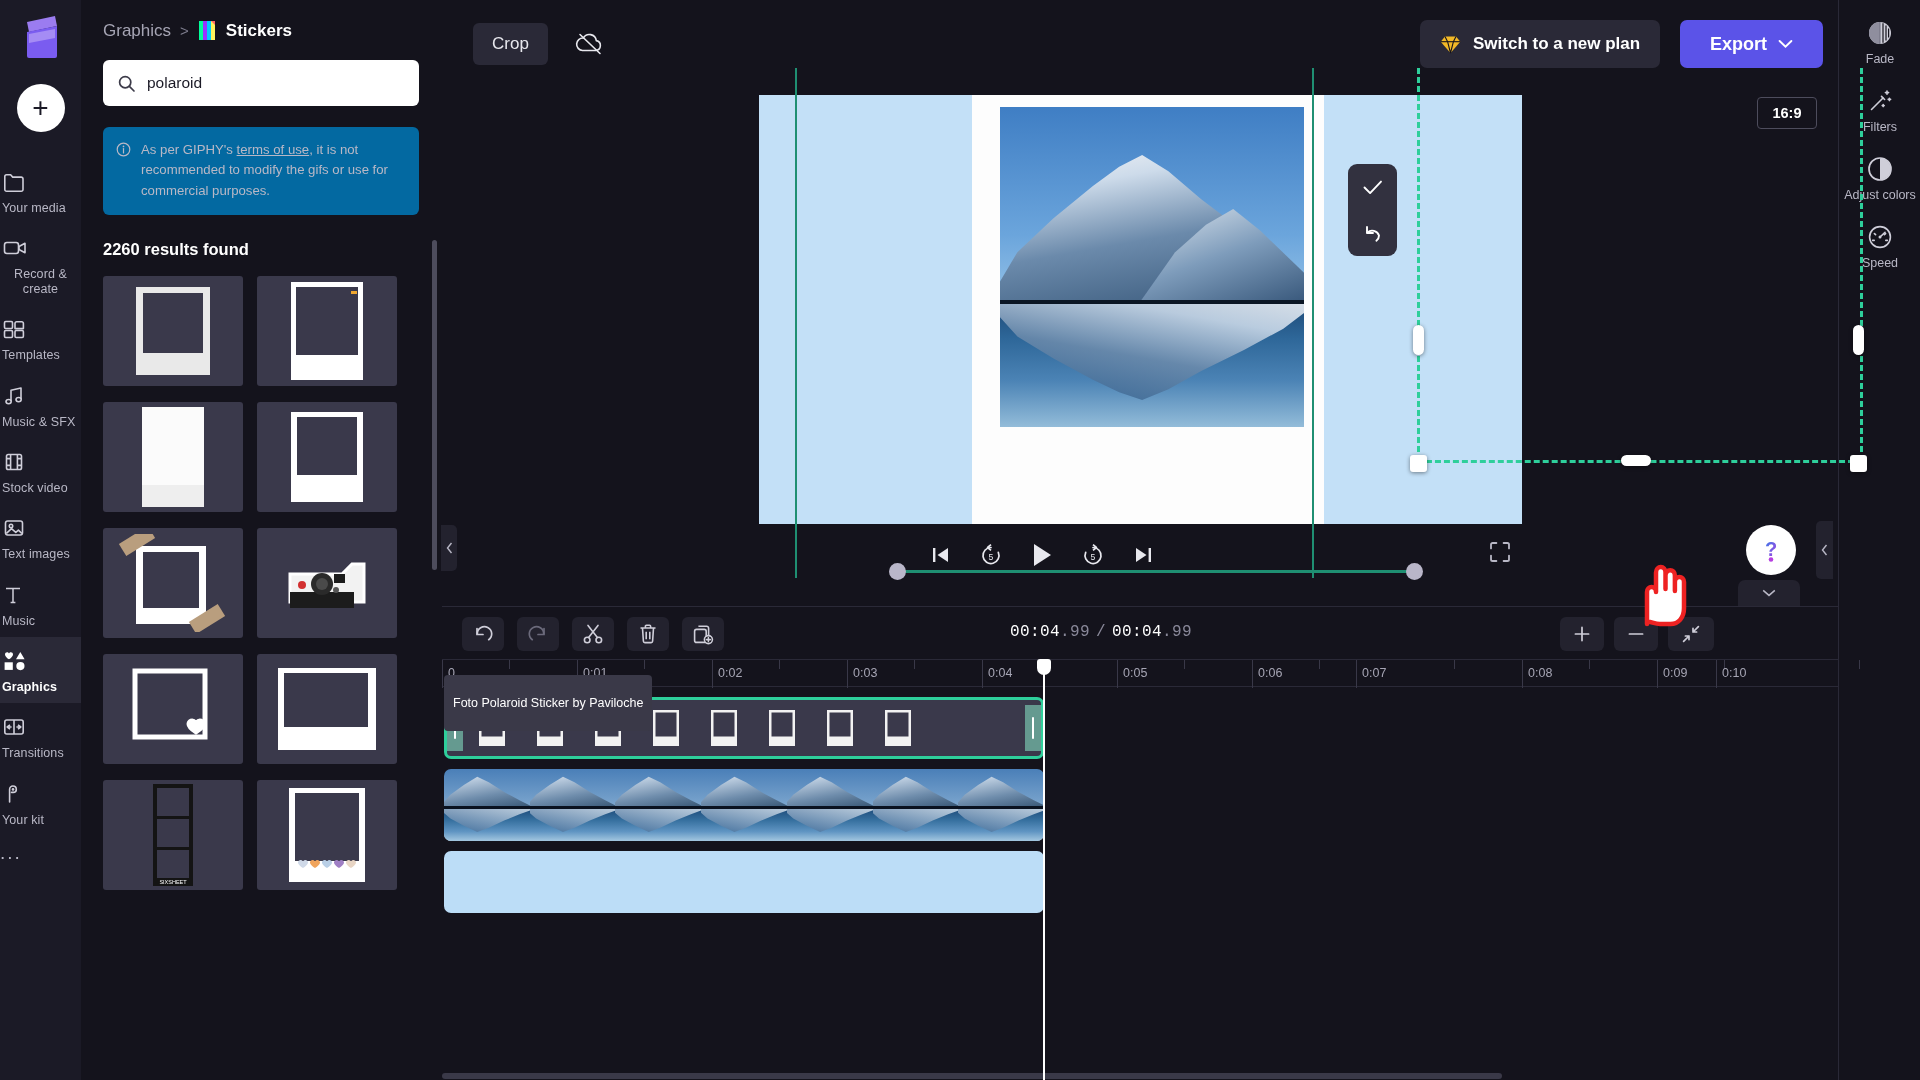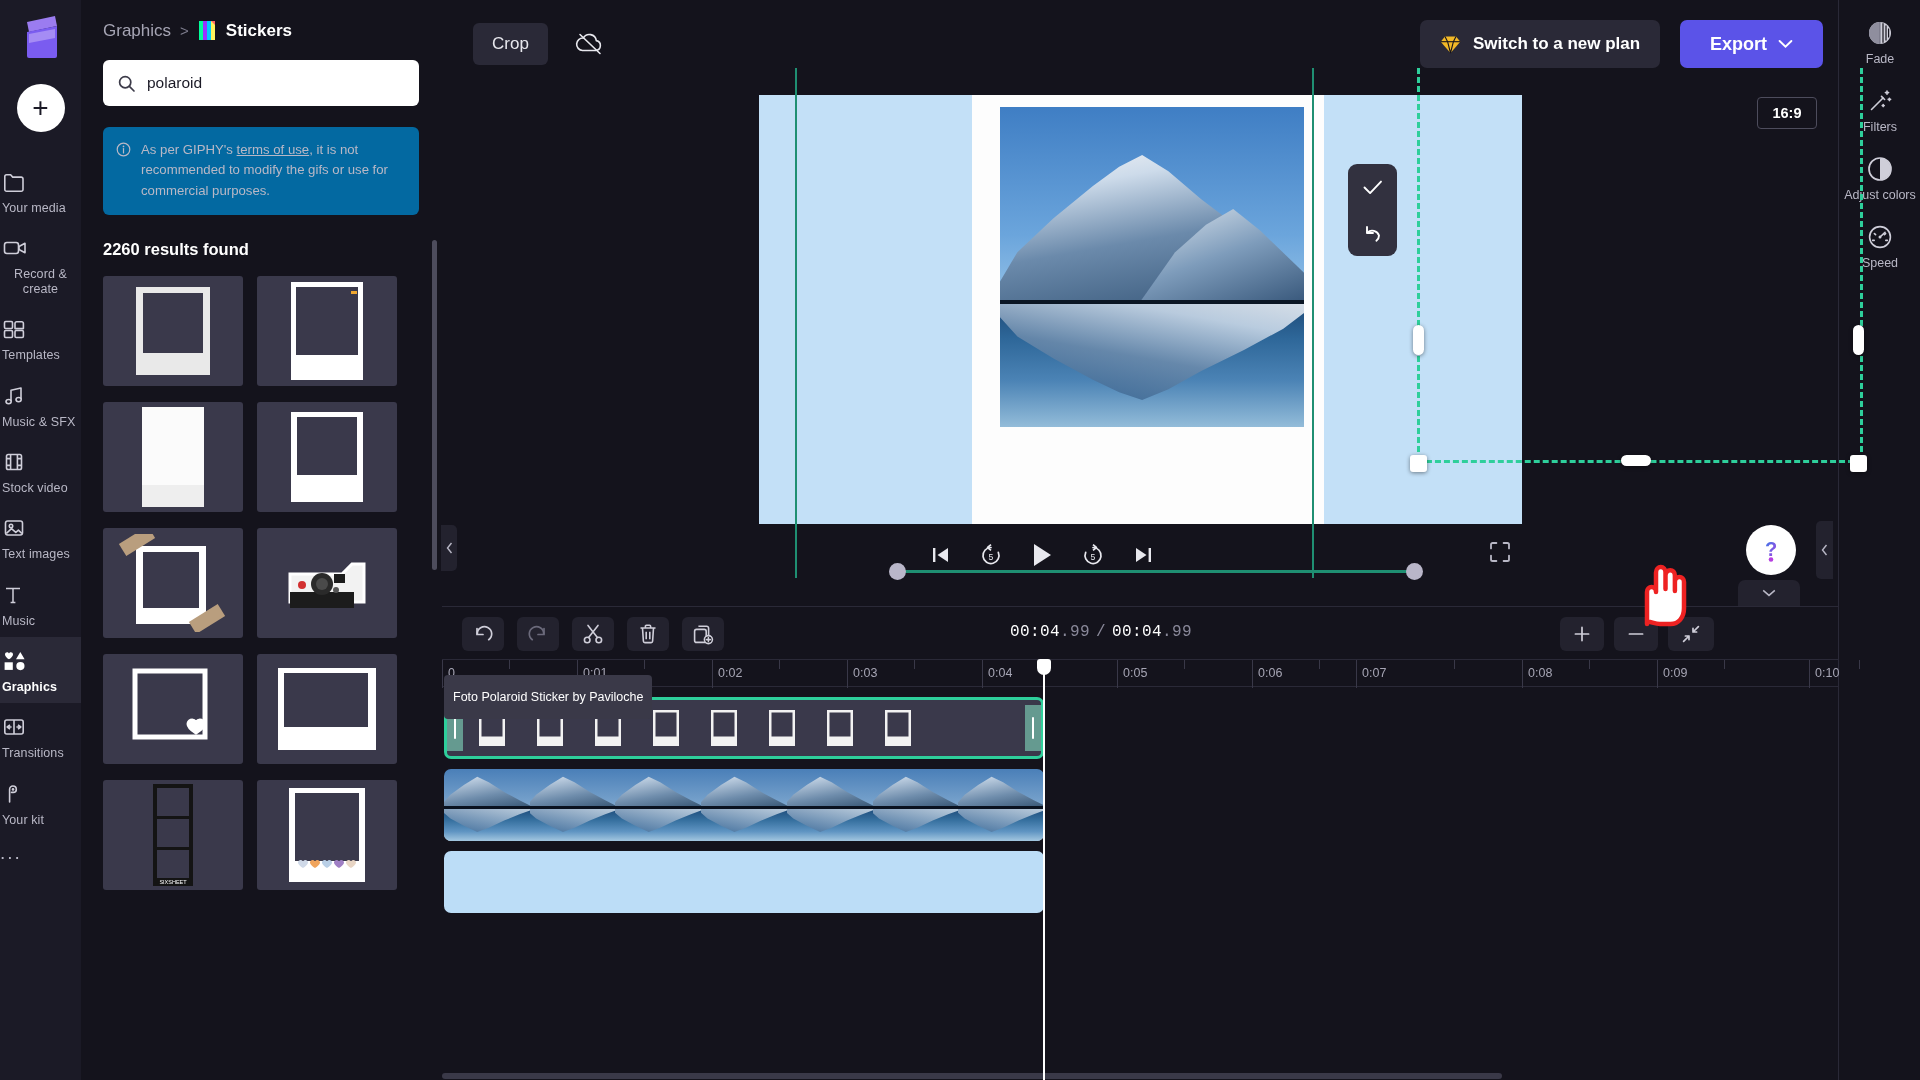--- a/index.html
+++ b/index.html
@@ -878,7 +878,7 @@
           <span>0:09</span>
         </div>
       <div class="tick minor" style="left:1282px;"></div>
-      <div class="tick" style="left:1367px;">
+      <div class="tick" style="left:1274px;">
           <span>0:10</span>
         </div>
       <div class="tick minor" style="left:1417px;"></div>

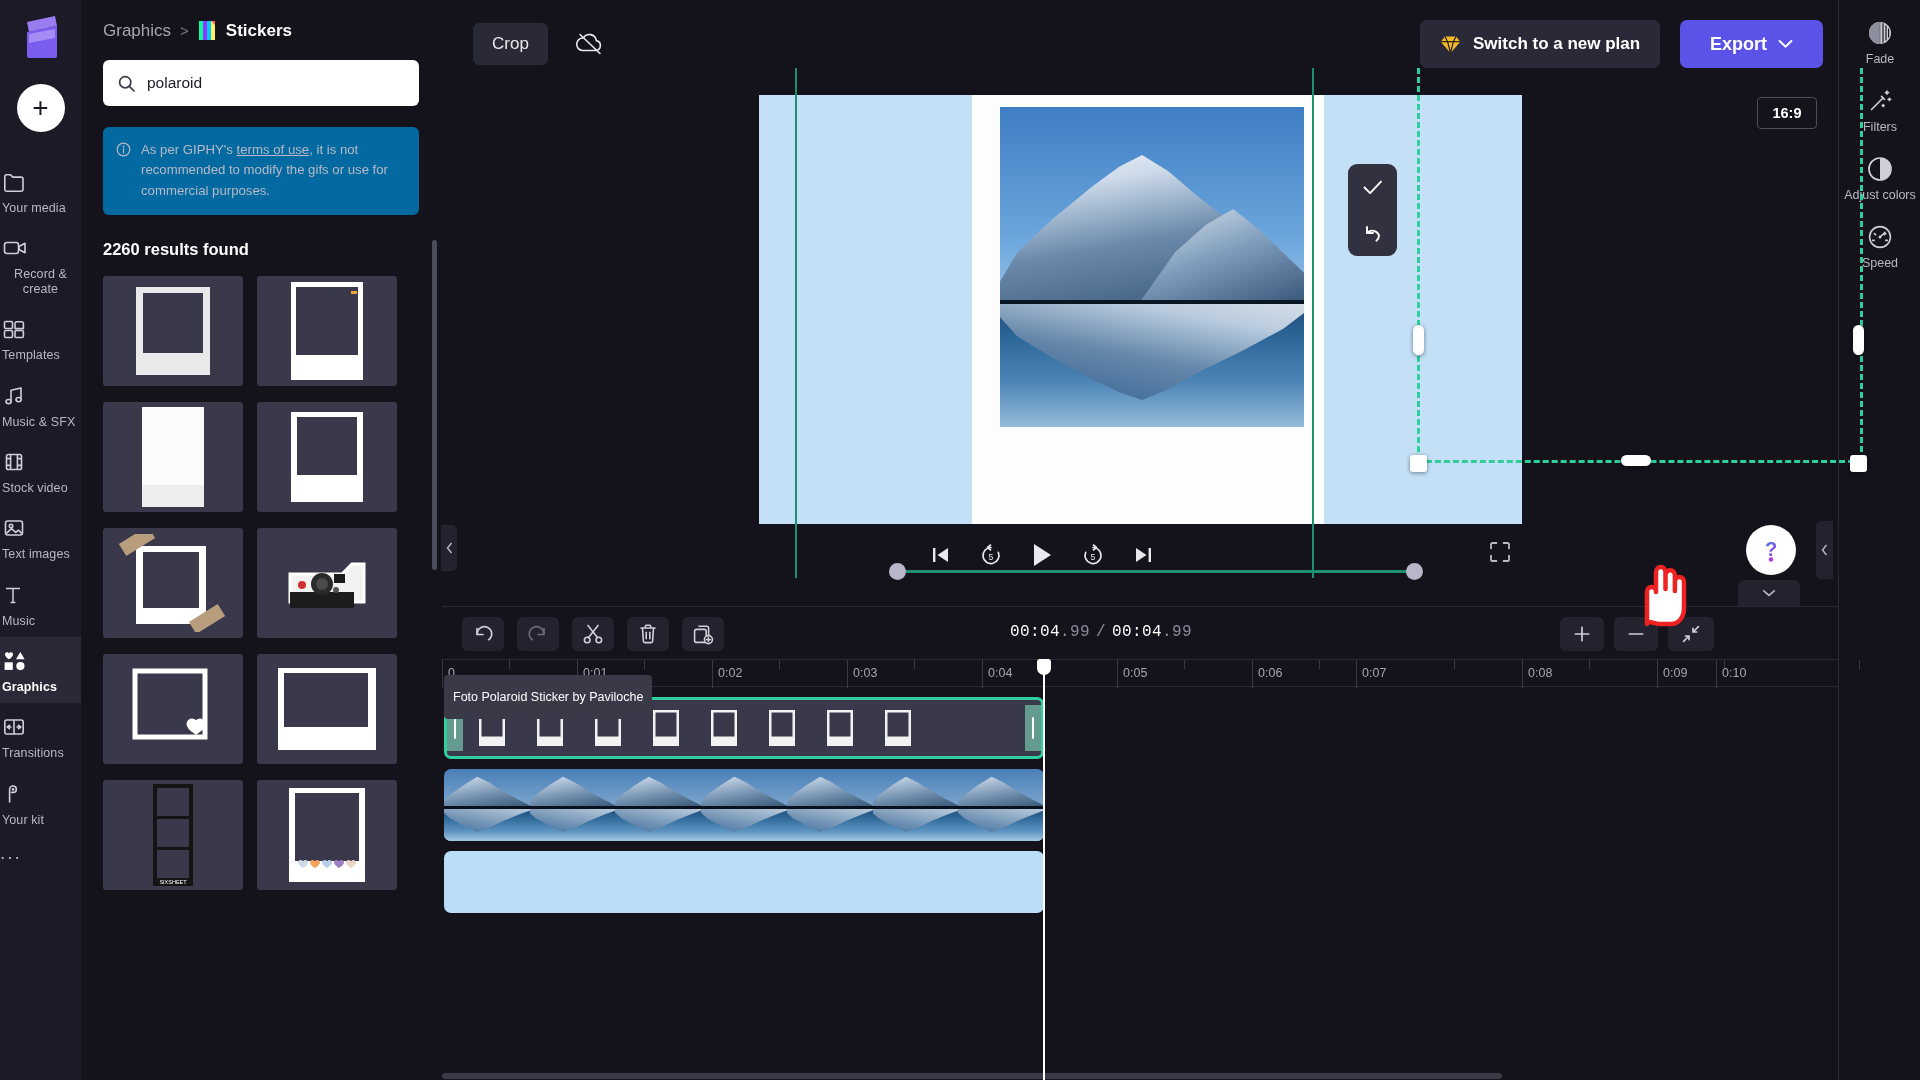--- a/index.html
+++ b/index.html
@@ -252,7 +252,7 @@
   .tracks { position: absolute; left: 0; top: 80px; width: 1396px; }
   .clip-label {
     position: absolute; left: 0px; top: -16px; background: #3a3948;
-    border-radius: 4px; padding: 15px 9px; font-size: 12.5px; color: #ffffff;
+    border-radius: 4px; padding: 21px 9px; font-size: 12.5px; color: #ffffff;
     white-space: nowrap; z-index: 4;
   }
   .clip {

